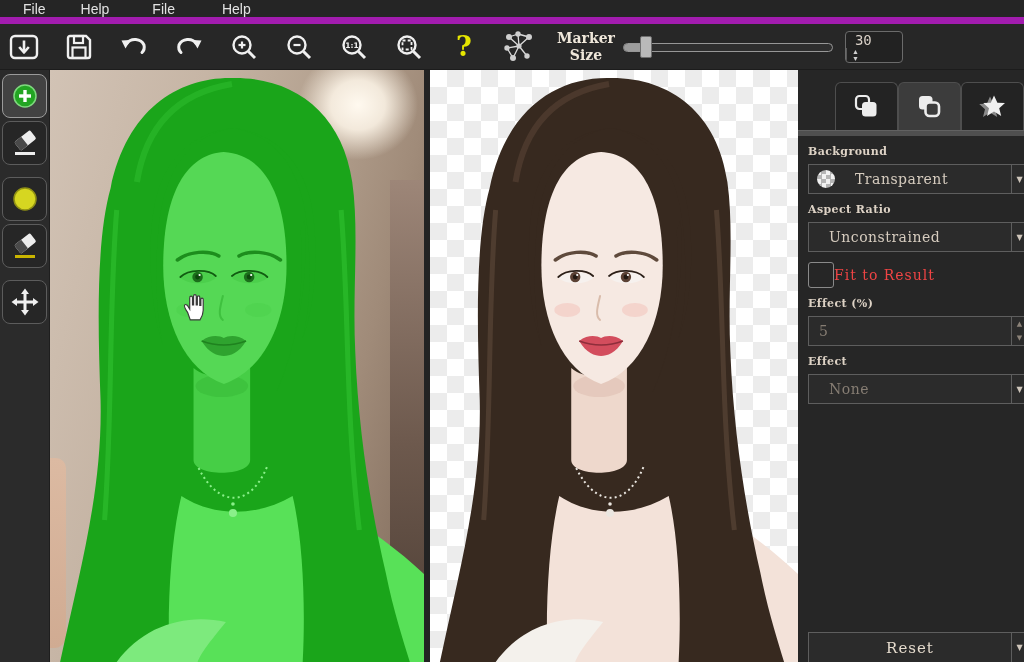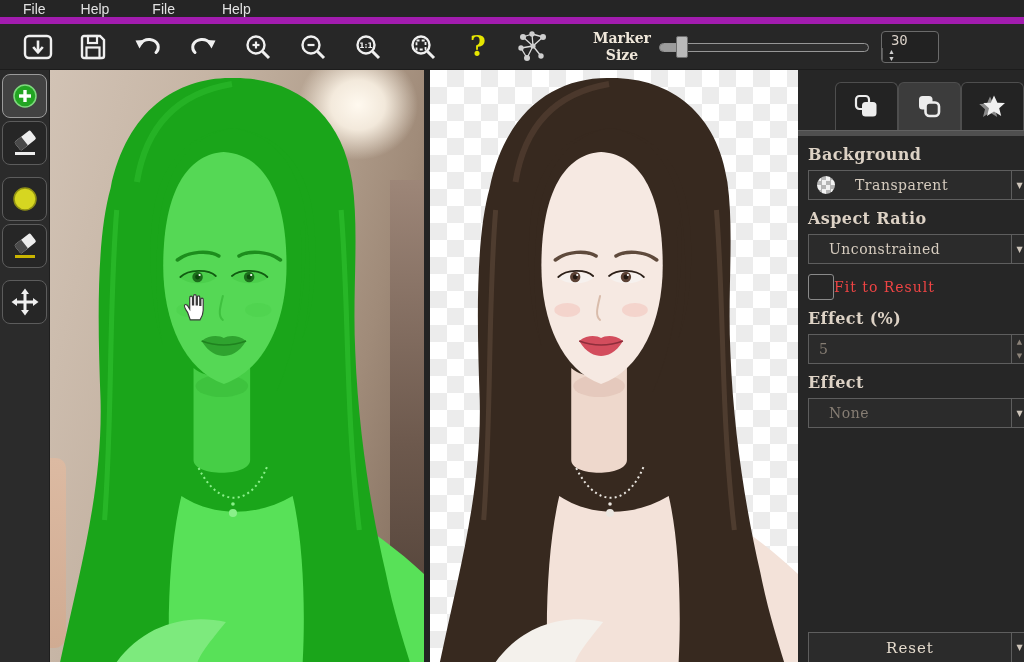--- a/index.html
+++ b/index.html
@@ -23,7 +23,7 @@
   
   .toolbar {
     height:46px; background:#272727; display:flex; align-items:center;
-    padding-left:19px; border-bottom:1px solid #1c1c1c;
+    padding-left:5px; border-bottom:1px solid #1c1c1c;
   }
   .tb-btn {
     width:38px; height:40px; margin-right:17px; display:flex;

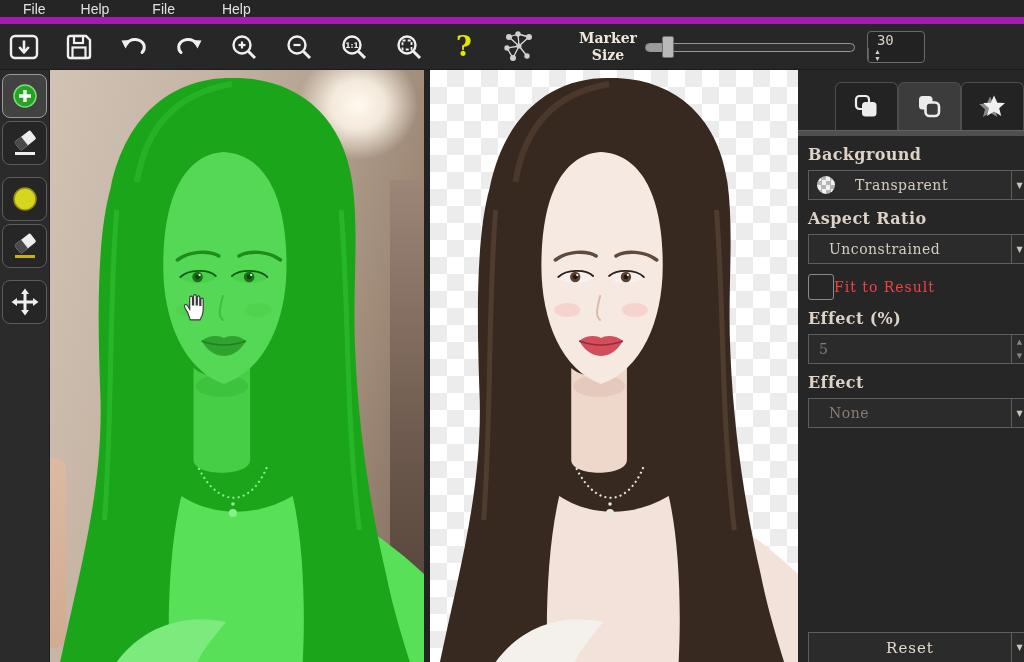--- a/index.html
+++ b/index.html
@@ -33,7 +33,7 @@
   .tb-help { font-family:"DejaVu Serif", serif; font-size:27px; font-weight:bold; color:#e6e600; line-height:1; }
   .marker-label {
     font-family:"DejaVu Serif", serif; font-weight:bold; color:#efe7da;
-    font-size:14px; line-height:1.15; text-align:center; margin:0 8px 0 24px; white-space:nowrap;
+    font-size:14px; line-height:1.15; text-align:center; margin:0 8px 0 2px; white-space:nowrap;
   }
   .slider { position:relative; width:210px; height:24px; margin-right:12px; }
   .slider-track {

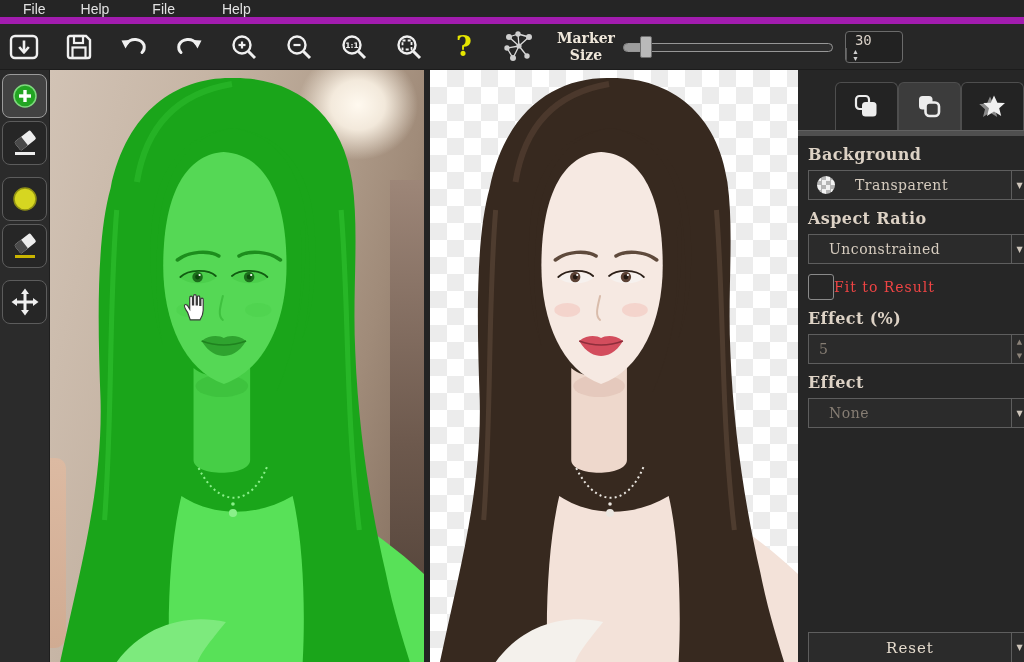--- a/index.html
+++ b/index.html
@@ -123,7 +123,7 @@
   .tab.selected { background:#3c3c3c; }
   .tab-divider { height:6px; background:#4f4f4f; border-top:1px solid #616161; }
   .field-label {
-    color:#ddd2c5; font-size:16px; font-weight:bold; letter-spacing:.4px;
+    color:#ddd2c5; font-size:11px; font-weight:bold; letter-spacing:.4px;
     margin:9px 0 6px 10px;
   }
   .select-field, .spin-field {

